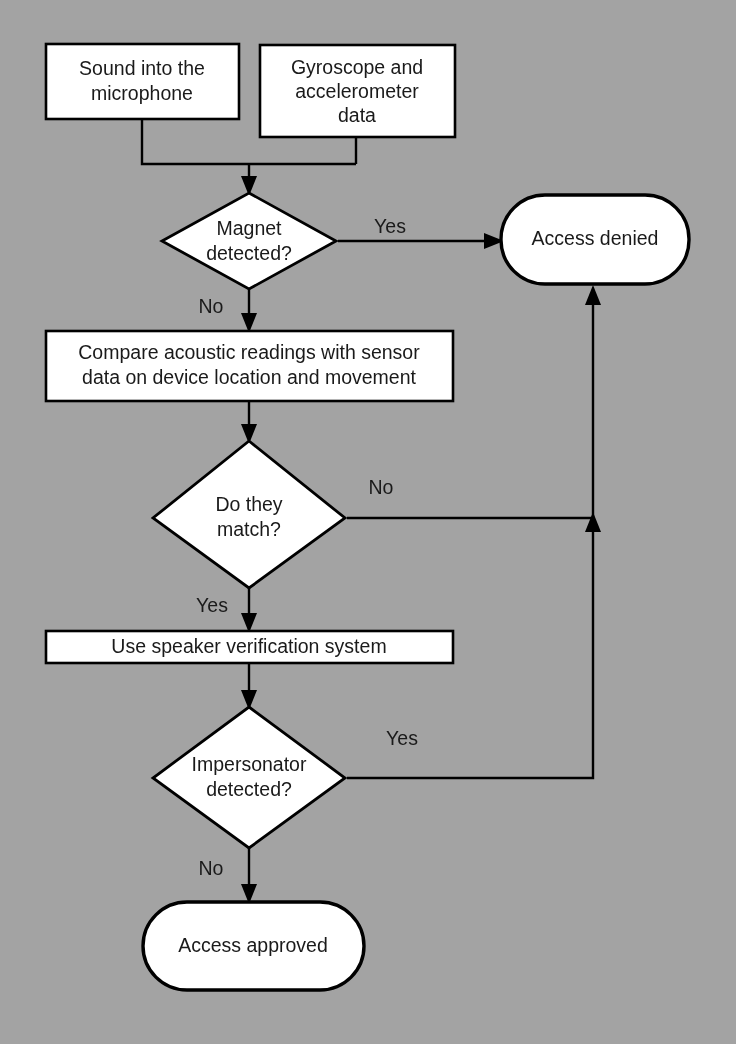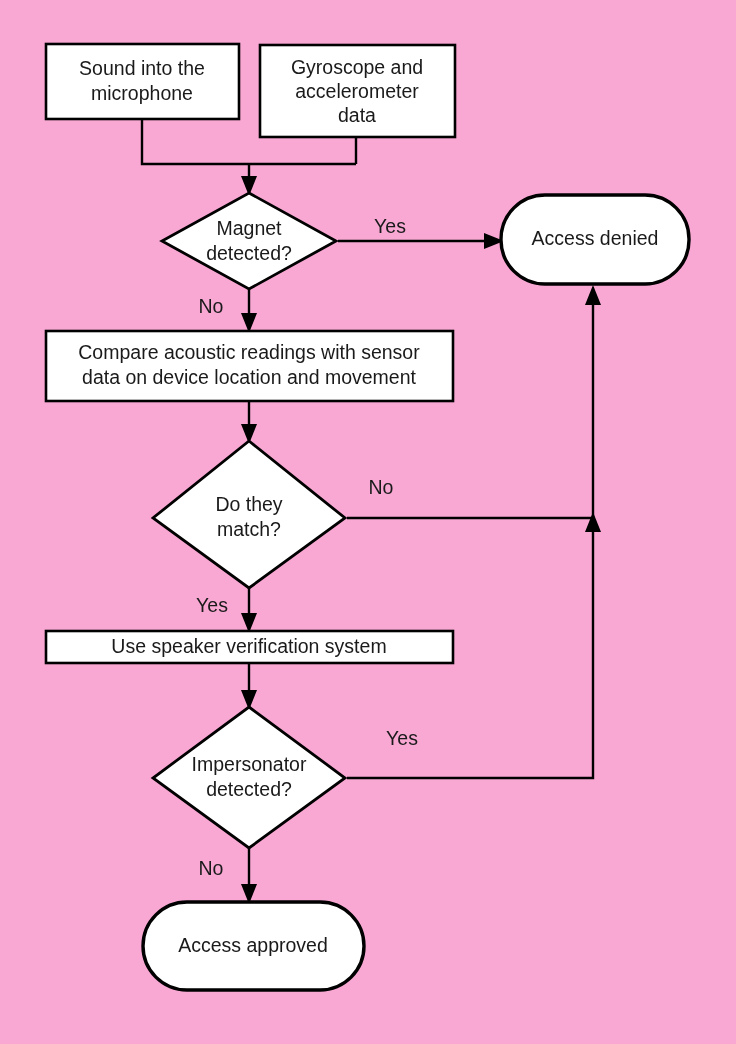--- a/index.html
+++ b/index.html
@@ -18,7 +18,7 @@
     position: relative;
     width: 736px;
     height: 1044px;
-    background: #f9a8d4;
+    background: #a3a3a3;
   }
   svg.flow-canvas {
     display: block;

